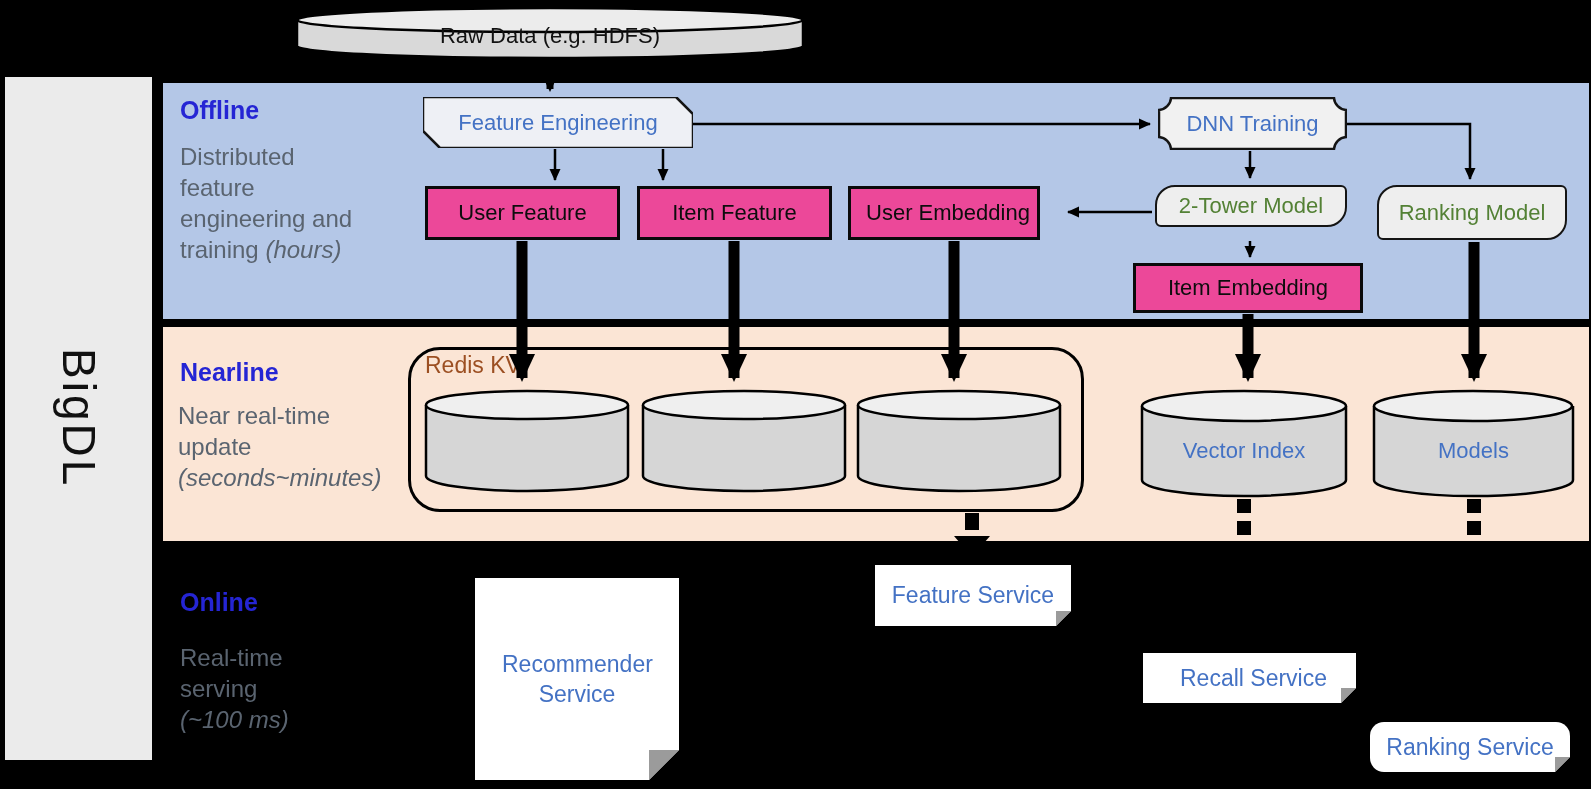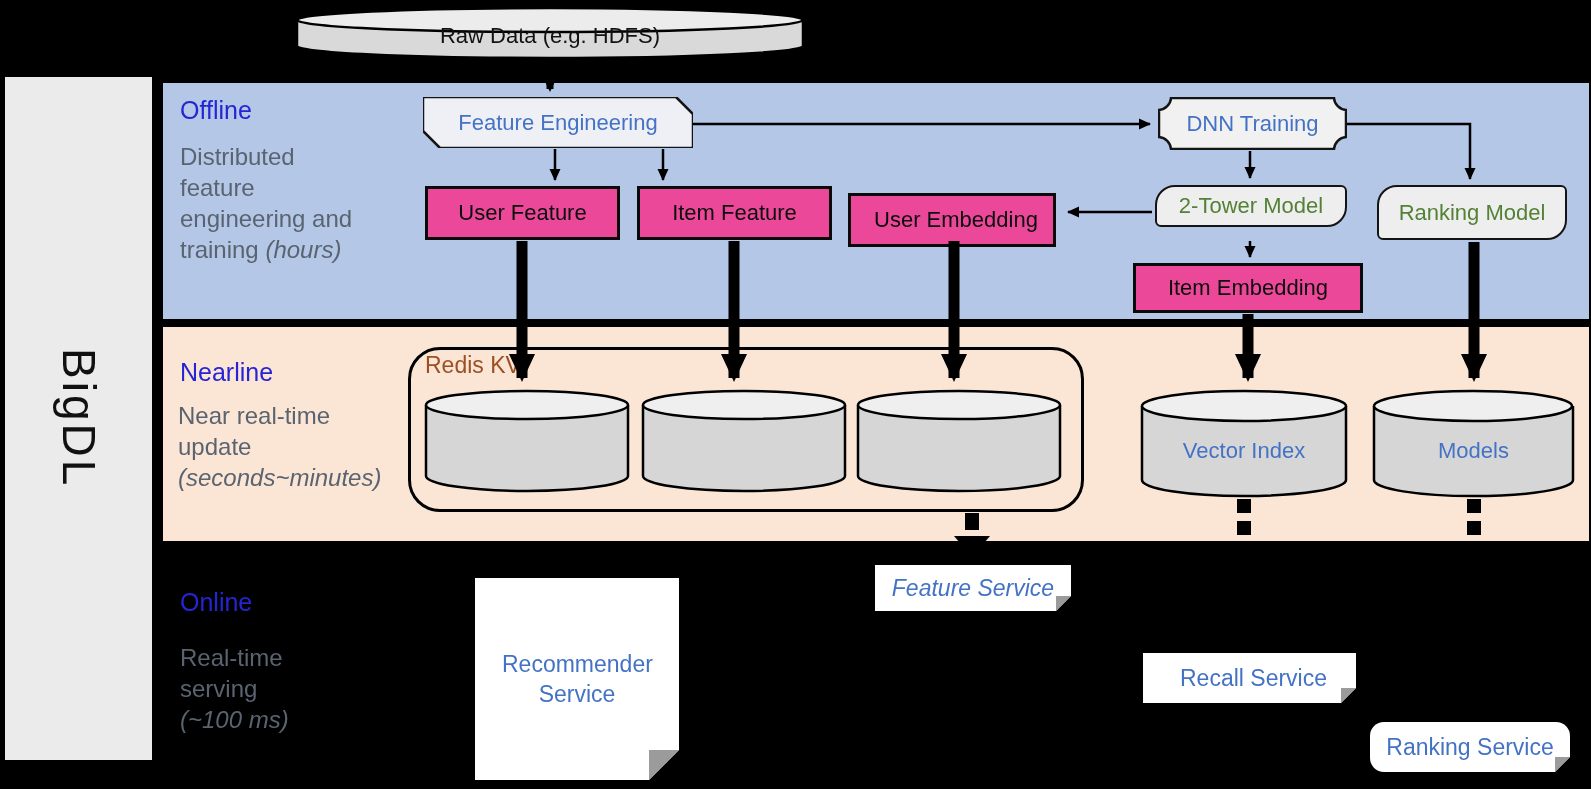--- a/index.html
+++ b/index.html
@@ -15,7 +15,7 @@
             display:flex;align-items:center;justify-content:center;}
   .brandbar span{writing-mode:vertical-rl;text-orientation:mixed;font-size:46px;
             color:#111;letter-spacing:3px;}
-  .band-title{font-size:25px;font-weight:normal;color:#2525d4;}
+  .band-title{font-size:25px;font-weight:bold;color:#2525d4;}
   .band-desc{font-size:24px;color:#5a6470;line-height:31px;}
   
   .graybox{position:absolute;background:#ec4899;border:3px solid #0a0a0a;

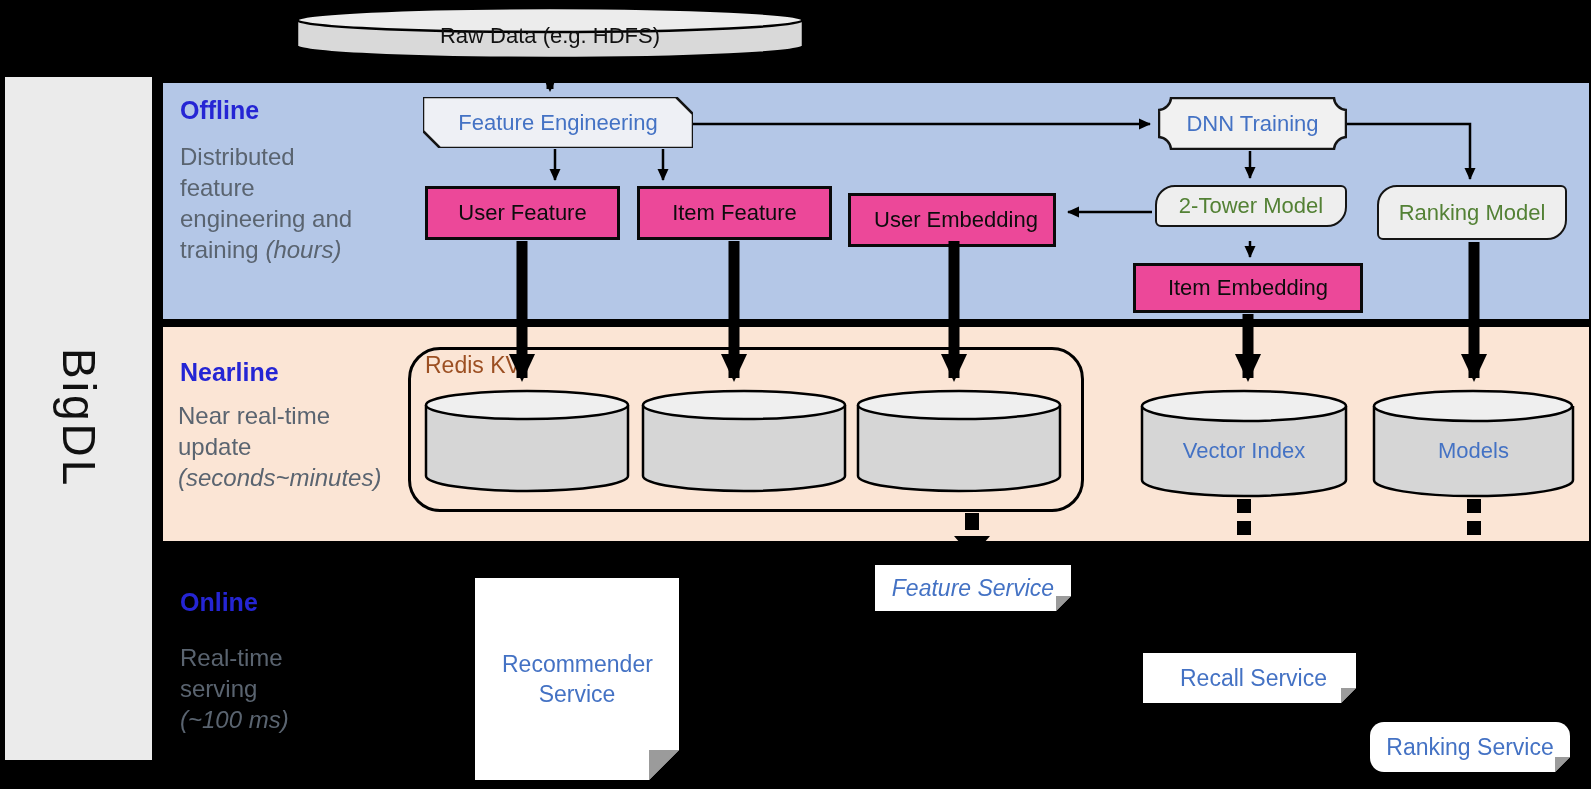--- a/index.html
+++ b/index.html
@@ -106,7 +106,7 @@
   <div class="graybox z4" style="left:637px;top:186px;width:195px;height:54px;">
     <span>Item Feature</span>
   </div>
-  <div class="graybox z4" style="left:848px;top:193px;width:208px;height:54px;padding-left:8px;">
+  <div class="graybox z4" style="left:848px;top:186px;width:192px;height:54px;padding-left:8px;">
     <span>User Embedding</span>
   </div>
 

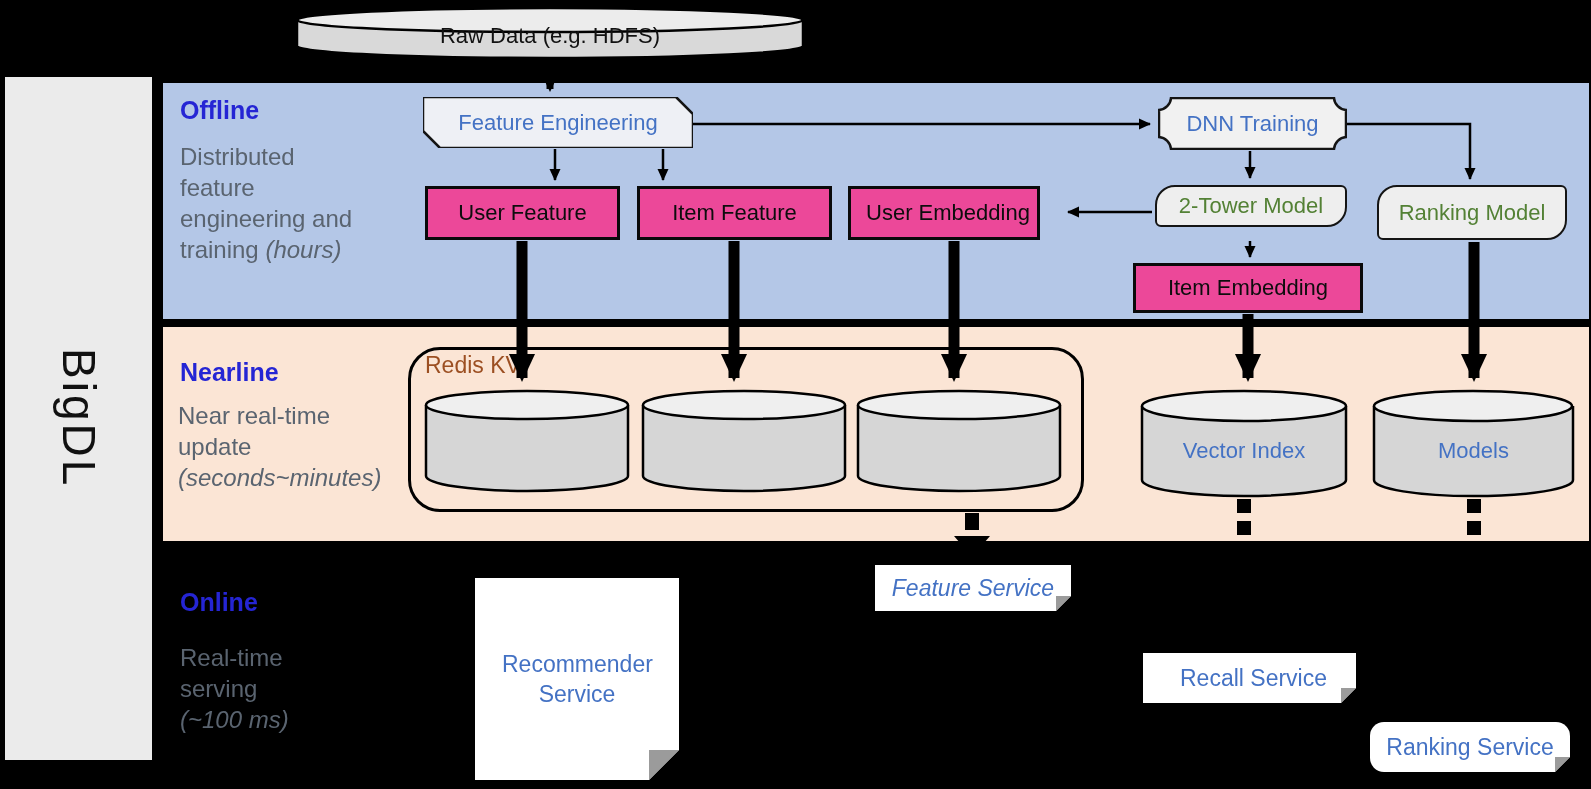--- a/index.html
+++ b/index.html
@@ -161,7 +161,7 @@
   <div class="doc z4" style="left:475px;top:578px;width:204px;height:202px;">
     <span style="width:150px;">Recommender Service</span>
   </div>
-  <div class="svc z4" style="left:875px;top:565px;width:196px;height:46px;font-style:italic;">
+  <div class="svc z4" style="left:875px;top:565px;width:196px;height:61px;">
     <span>Feature Service</span>
   </div>
   <div class="svc z4" style="left:1143px;top:653px;width:205px;height:50px;padding-left:8px;">

